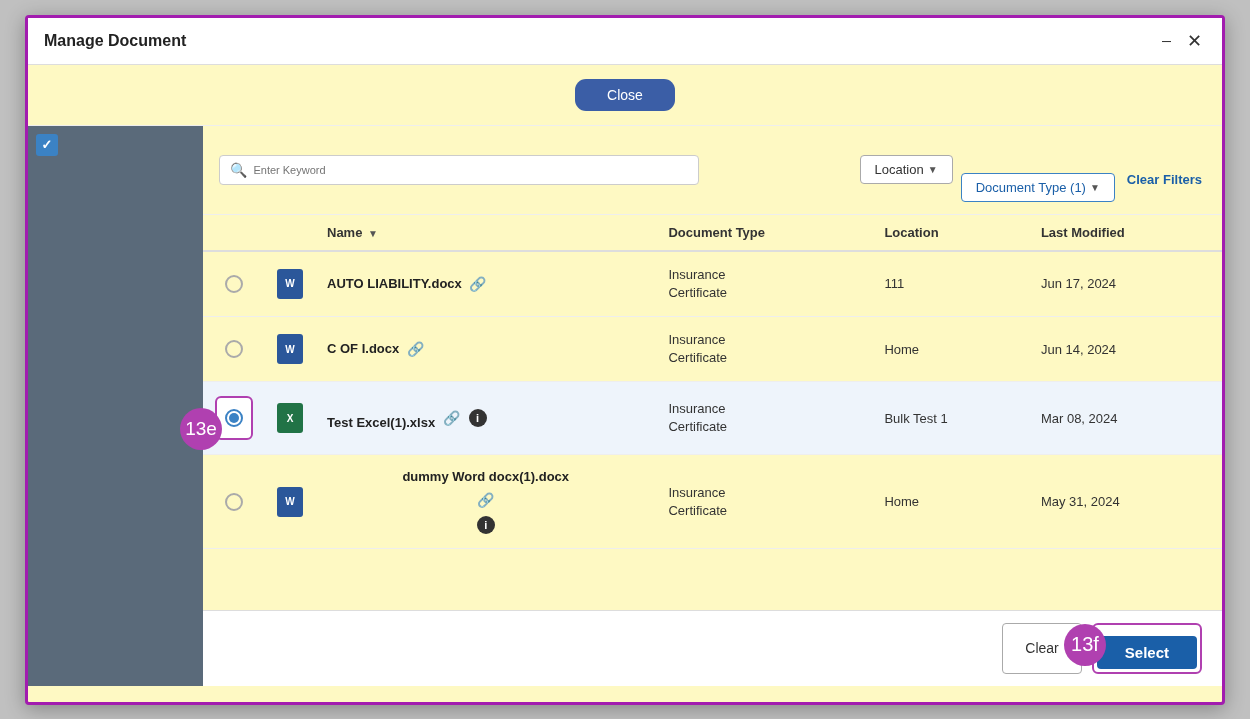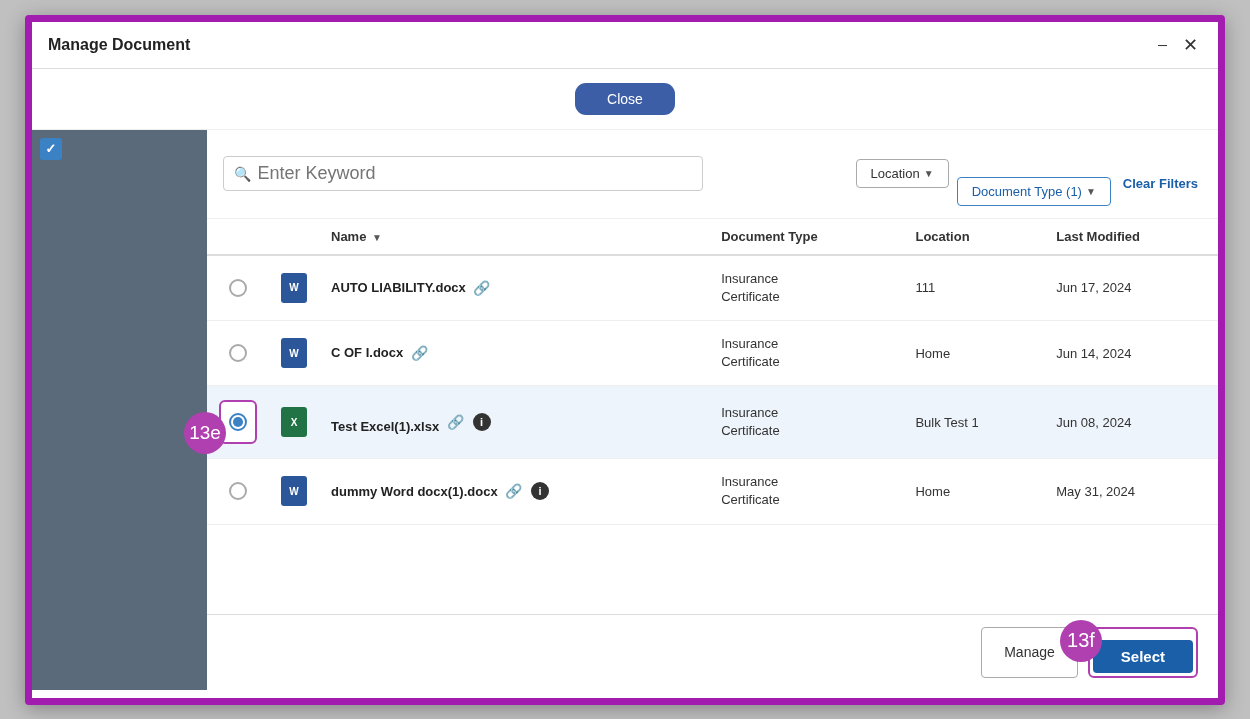--- a/index.html
+++ b/index.html
@@ -13,8 +13,8 @@
       font-size: 14px;
     }
     .dialog-wrapper {
-      background: #ffffff;
-      border: 7px solid #a21caf;
+      background: #fef9c3;
+      border: 3px solid #a21caf;
       border-radius: 4px;
       width: 1200px;
       min-height: 690px;

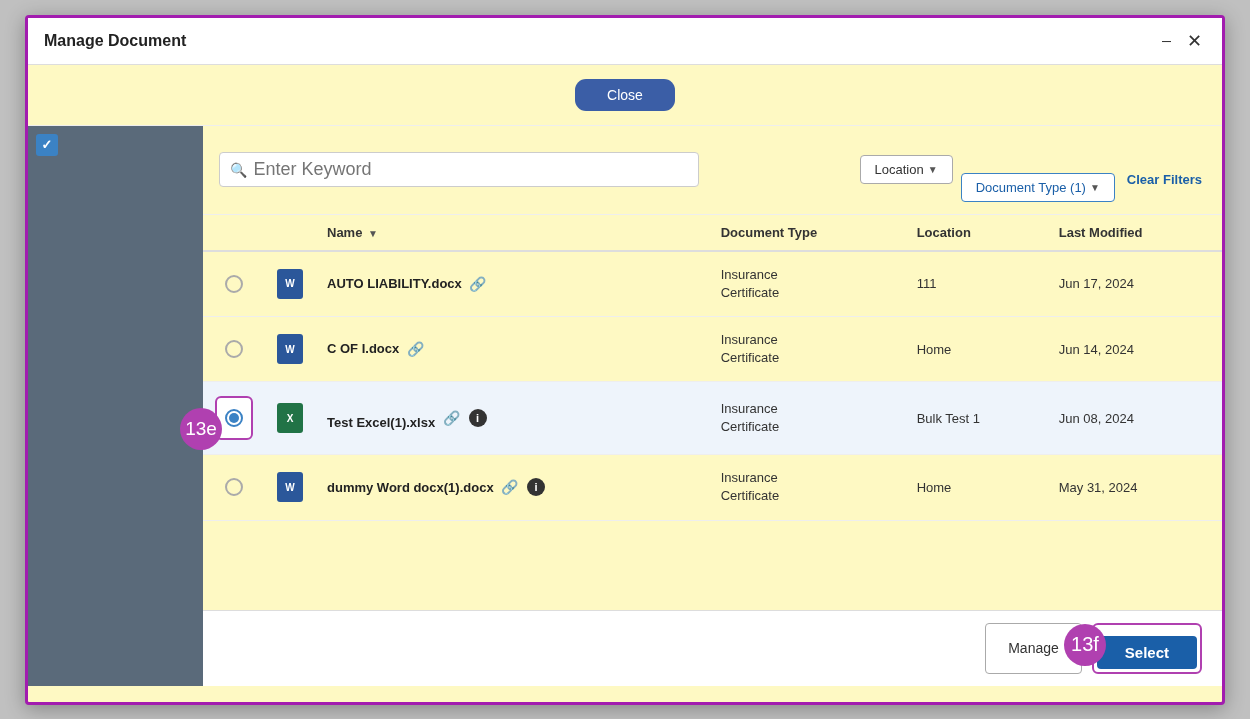--- a/index.html
+++ b/index.html
@@ -121,7 +121,7 @@
     .search-input {
       border: none;
       outline: none;
-      font-size: 18px;
+      font-size: 11px;
       color: #555;
       width: 100%;
       background: transparent;

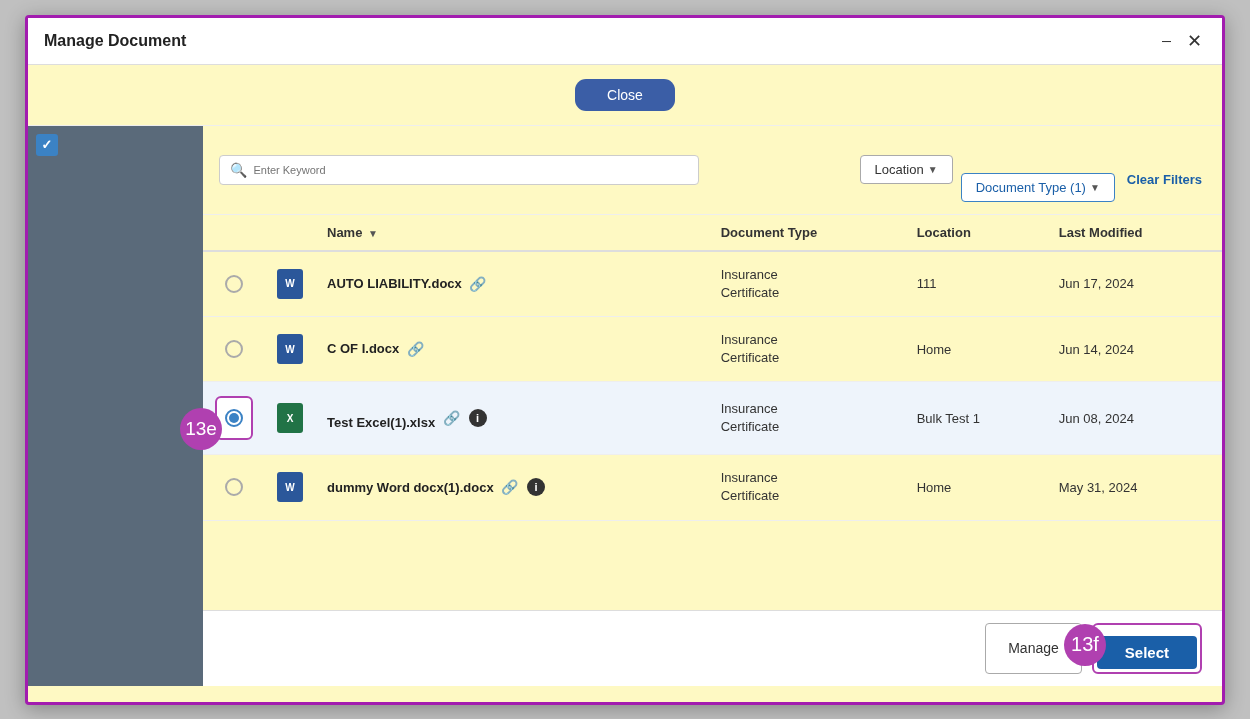--- a/index.html
+++ b/index.html
@@ -391,7 +391,7 @@
                 </td>
                 <td class="doc-type-cell"><span>Insurance<br>Certificate</span></td>
                 <td>Bulk Test 1</td>
-                <td>Jun 08, 2024</td>
+                <td>Mar 08, 2024</td>
               </tr>
               <tr>
                 <td class="radio-cell">

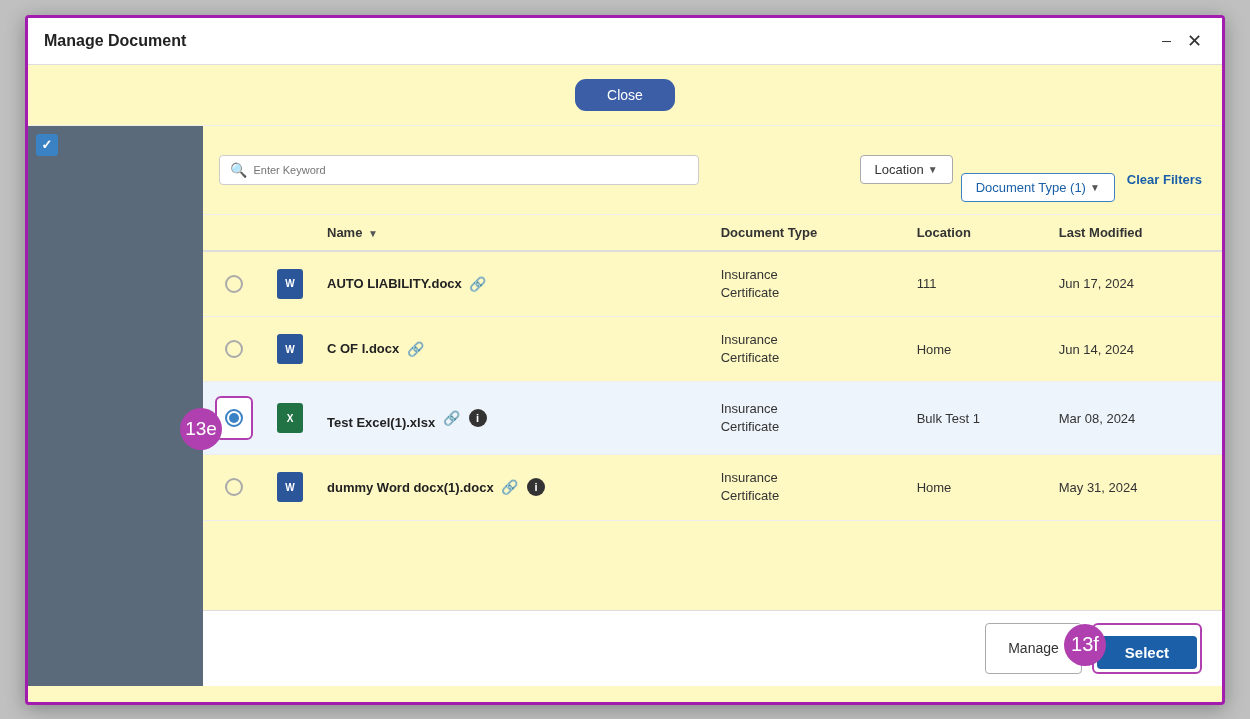--- a/index.html
+++ b/index.html
@@ -403,7 +403,7 @@
                   <div class="doc-icon-word">W</div>
                 </td>
                 <td>
-                  <div style="display:flex;align-items:center;gap:8px;">
+                  <div style="display:flex;align-items:center;gap:8px;flex-direction:column;">
       <span style="font-weight:600;color:#222;">dummy Word docx(1).docx</span>
       <span style="color:#888;font-size:14px;cursor:pointer;">🔗</span>
                     <span style="width:18px;height:18px;background:#333;border-radius:50%;display:inline-flex;align-items:center;justify-content:center;color:#fff;font-size:11px;font-weight:bold;cursor:pointer;">i</span>

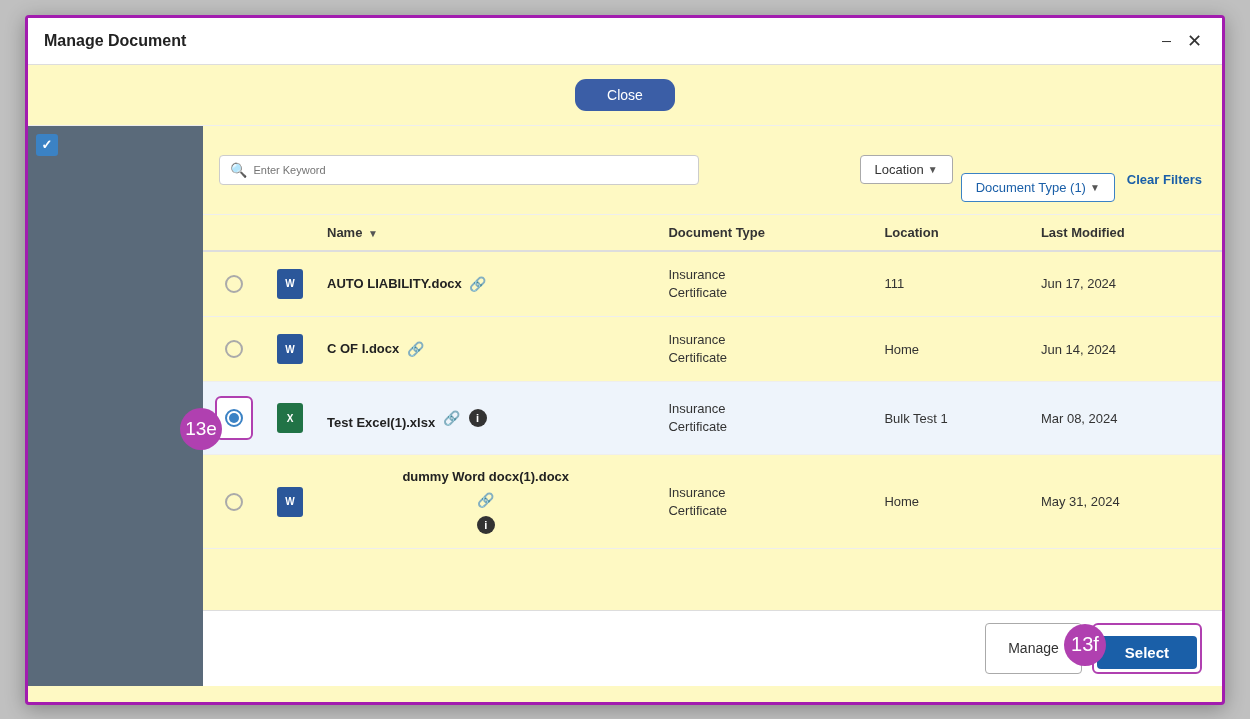--- a/index.html
+++ b/index.html
@@ -418,7 +418,7 @@
       </div>
 
       <div class="footer-bar">
-        <button class="cancel-btn">Manage</button>
+        <button class="cancel-btn">Clear</button>
         <div class="select-btn-wrapper">
           <button class="select-btn">Select</button>
         </div>

